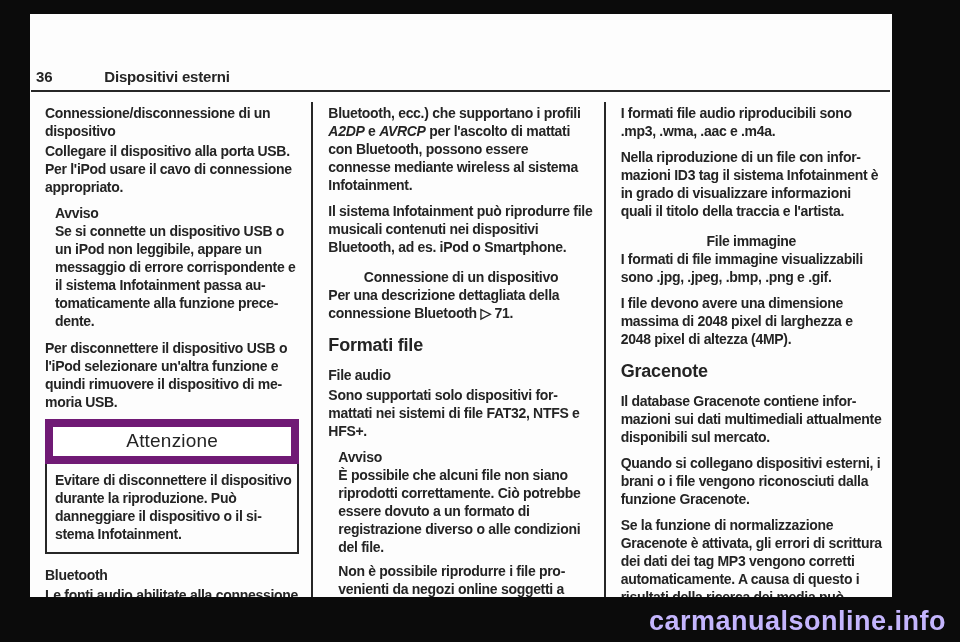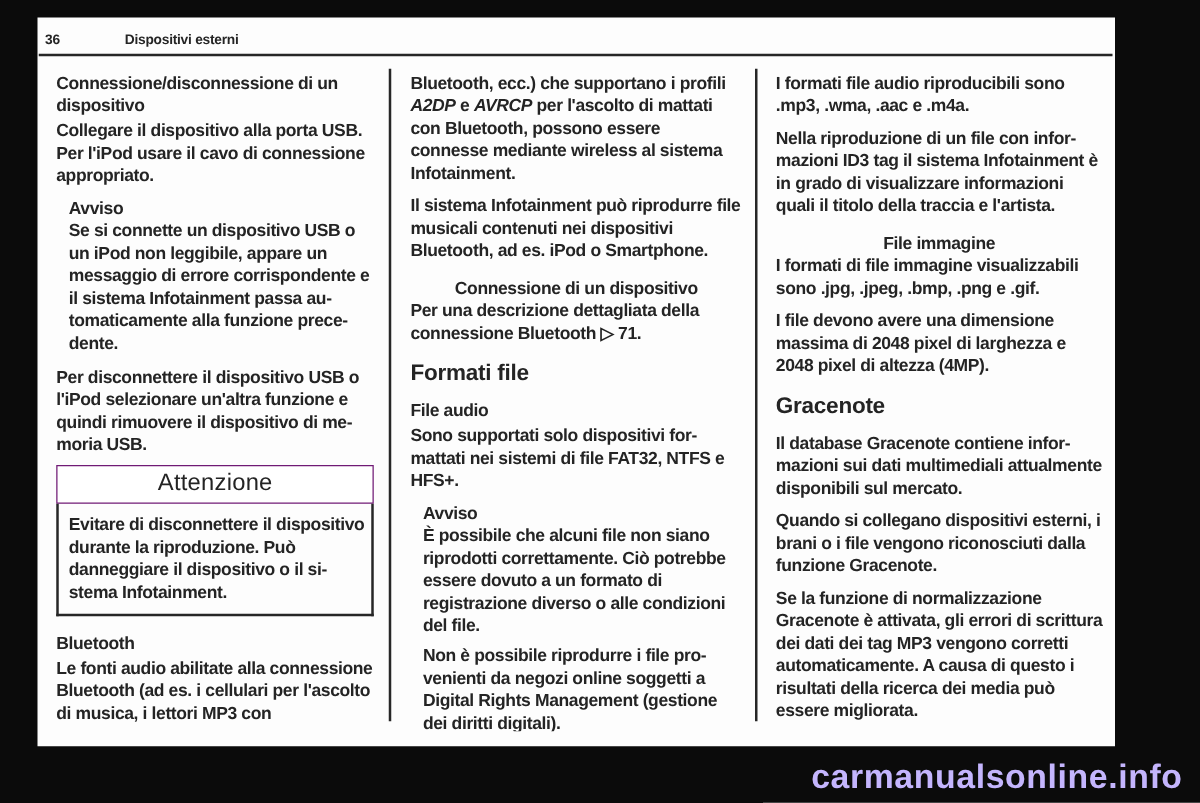--- a/index.html
+++ b/index.html
@@ -17,7 +17,7 @@
     display:flex;align-items:baseline;
     padding:12px 2px 5px 5px;margin:0 2px 0 1px;
     border-bottom:2px solid #272727;
-    font-size:11px;font-weight:bold;letter-spacing:-0.2px;color:#252525;
+    font-size:15px;font-weight:bold;letter-spacing:-0.2px;color:#252525;
   }
   .chapter-title{margin-left:52px;}
   .columns{display:flex;height:540px;}

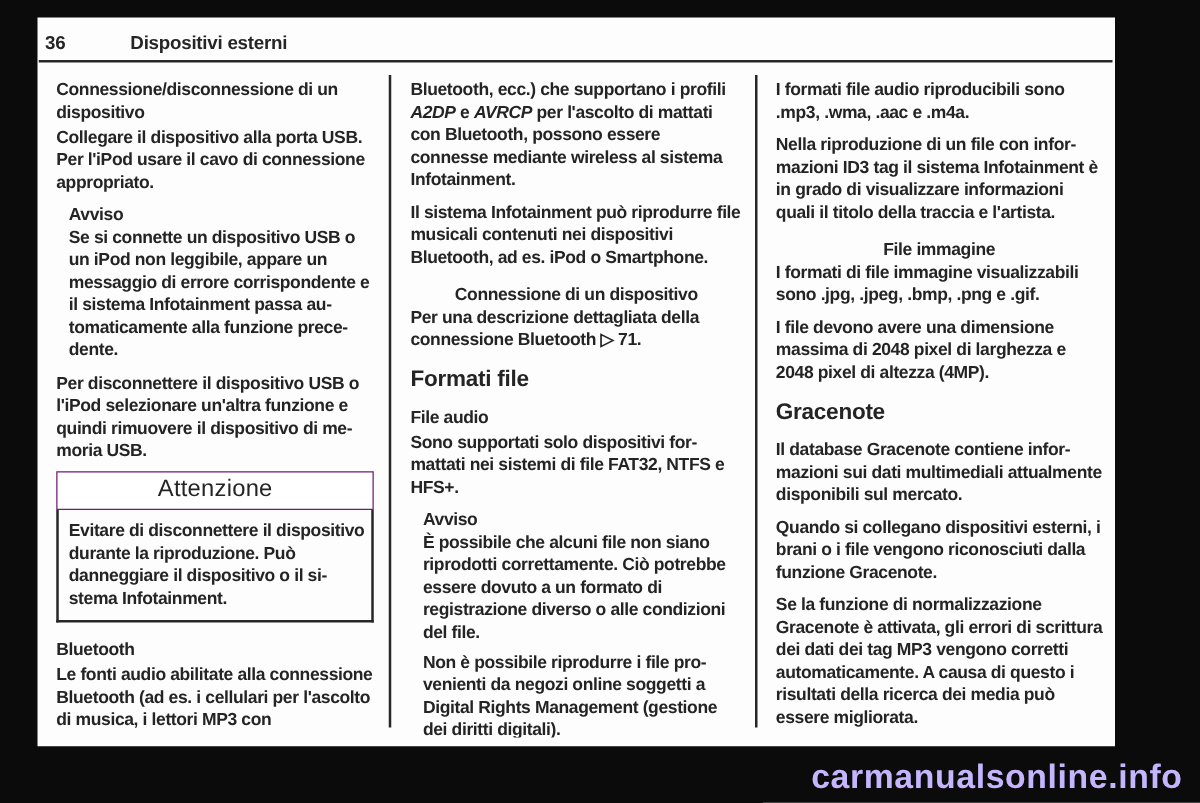--- a/index.html
+++ b/index.html
@@ -19,7 +19,7 @@
     border-bottom:2px solid #272727;
     font-size:15px;font-weight:bold;letter-spacing:-0.2px;color:#252525;
   }
-  .chapter-title{margin-left:52px;}
+  .chapter-title{margin-left:52px;margin-top:42px;}
   .columns{display:flex;height:540px;}
   .col{
     box-sizing:border-box;overflow:hidden;

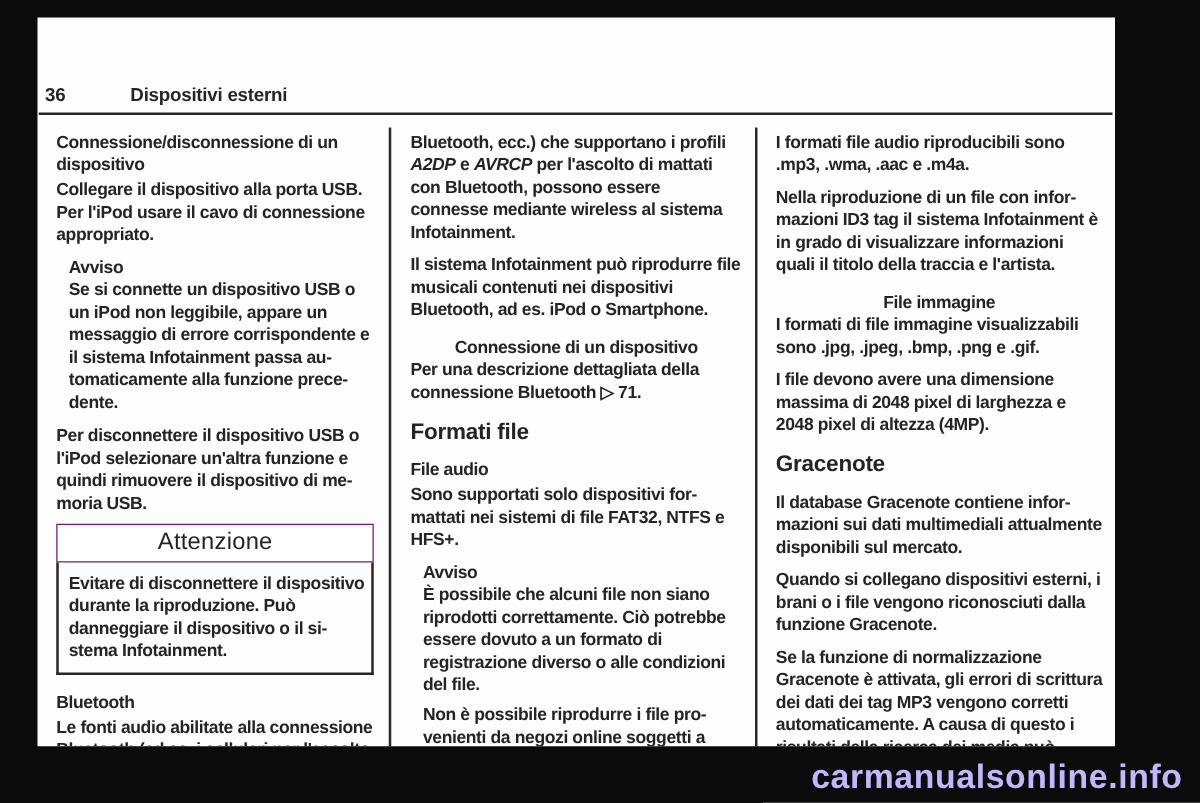--- a/index.html
+++ b/index.html
@@ -40,7 +40,7 @@
   .notice .label{display:block;}
   .caution{margin:4px 2px 12px 0;}
   .caution-title{
-    border:1px solid #701a75;text-align:center;
+    border:8px solid #701a75;text-align:center;
     font-size:19px;font-weight:normal;letter-spacing:0.2px;
     padding:5px 0 6px;background:#fff;
   }

